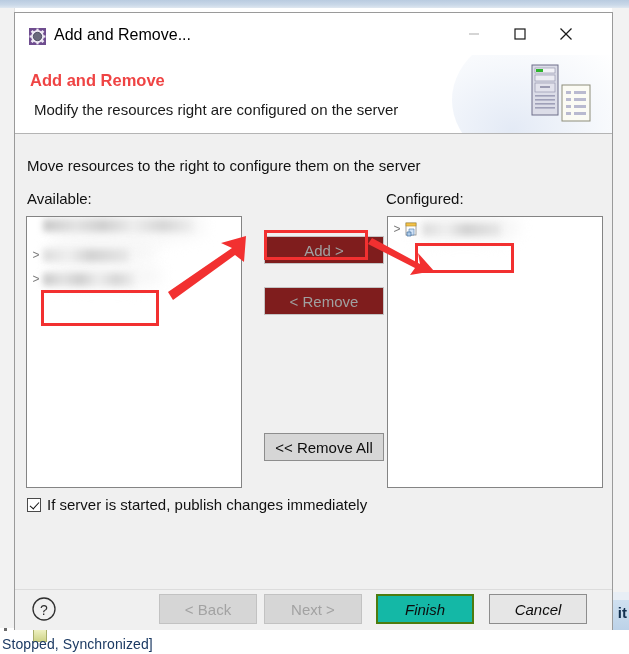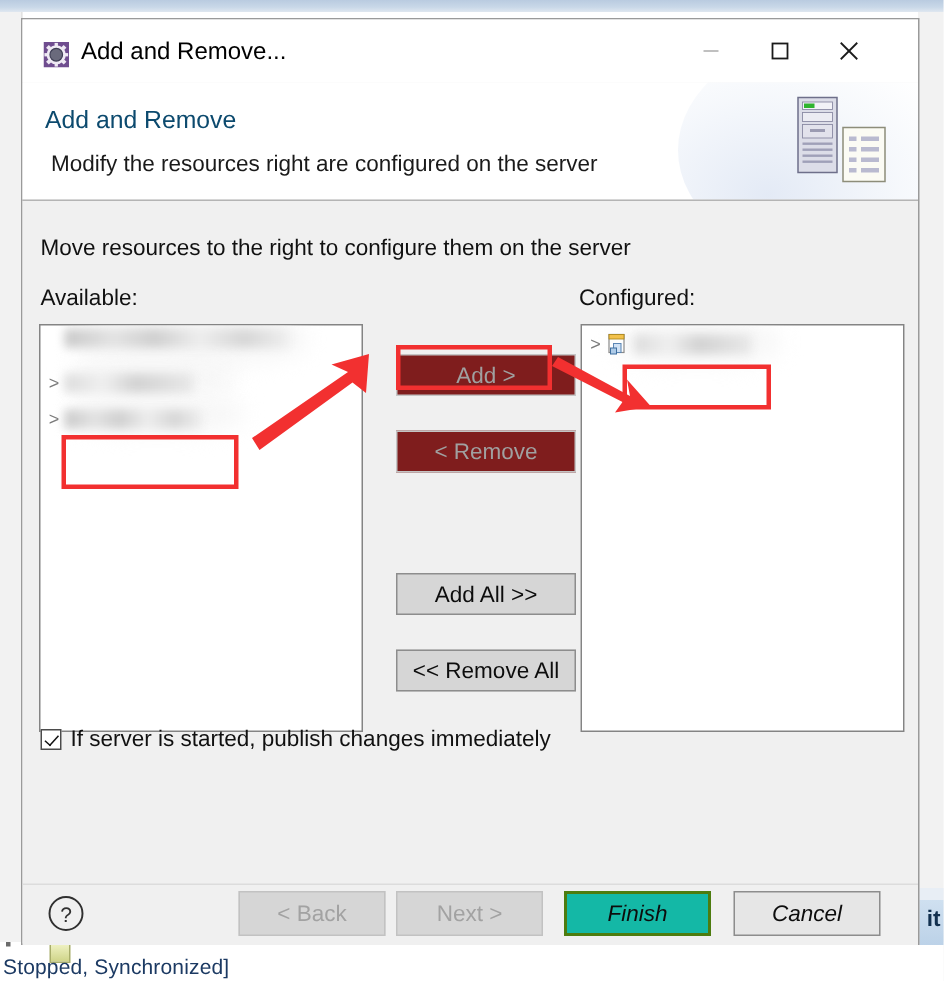--- a/index.html
+++ b/index.html
@@ -147,8 +147,8 @@
     position: absolute;
     left: 15px; top: 16px;
     font-size: 16.5px;
-    font-weight: normal;
-    color: #0c4a6e;
+    font-weight: bold;
+    color: #ef4444;
   }
   .banner-sub {
     position: absolute;

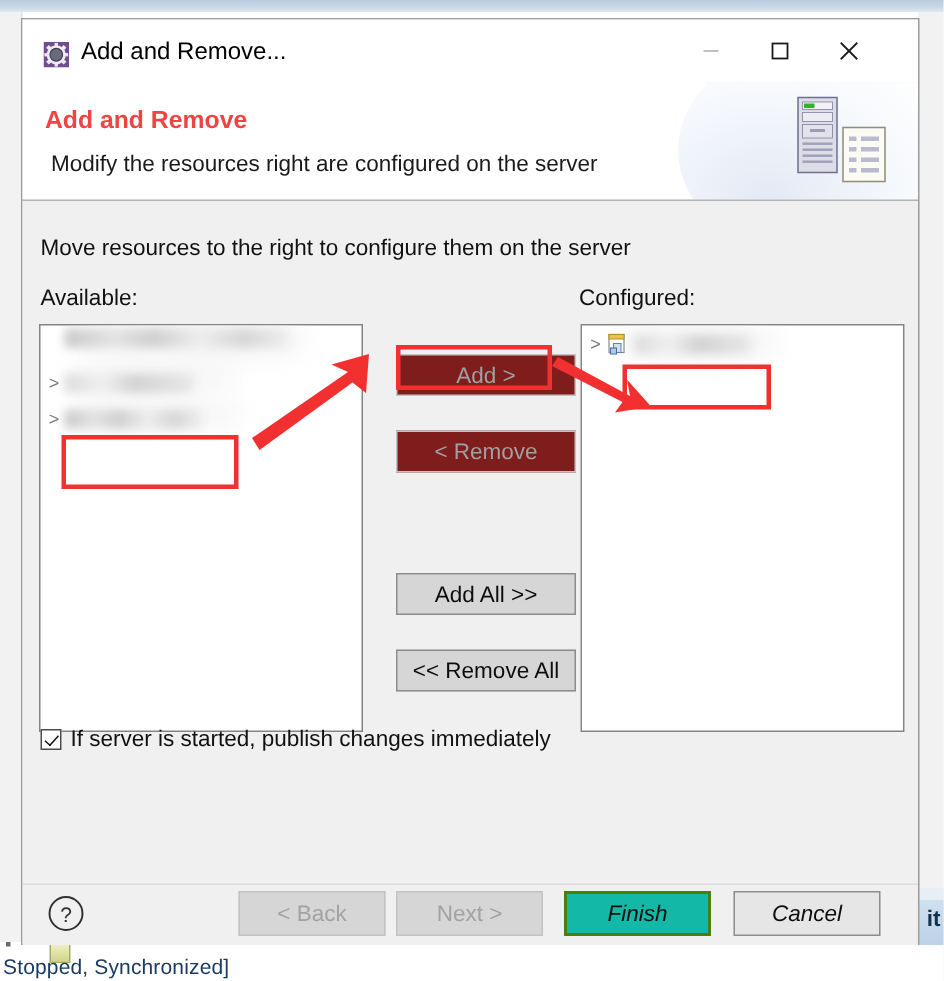--- a/index.html
+++ b/index.html
@@ -481,9 +481,6 @@
       <div class="mid-btn" style="top:153px;">
         <span>&lt; Remove</span>
       </div>
-      <div class="mid-btn enabled" style="top:248px;">
-        <span>Add All &gt;&gt;</span>
-      </div>
       <div class="mid-btn enabled" style="top:299px;">
         <span>&lt;&lt; Remove All</span>
       </div>

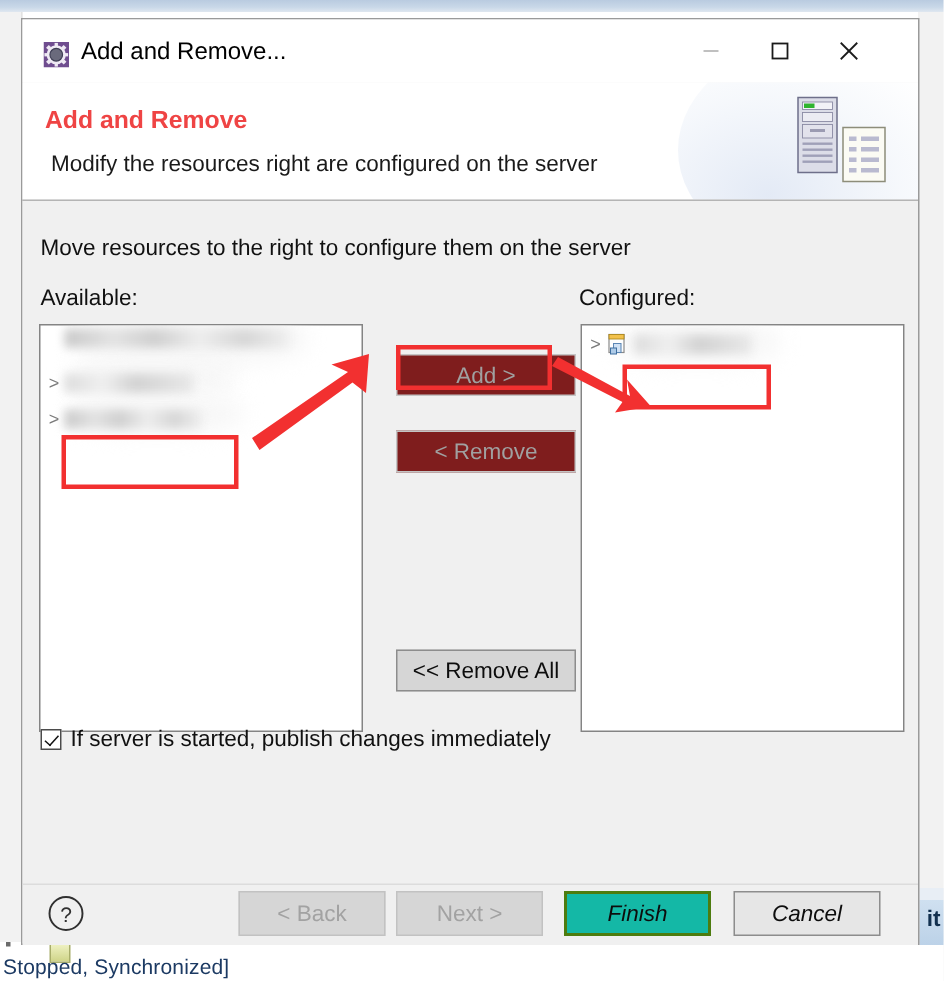--- a/index.html
+++ b/index.html
@@ -256,7 +256,7 @@
   
   .chk-row {
     position: absolute;
-    left: 12px; top: 350px;
+    left: 12px; top: 362px;
     display: flex;
     align-items: center;
   }

